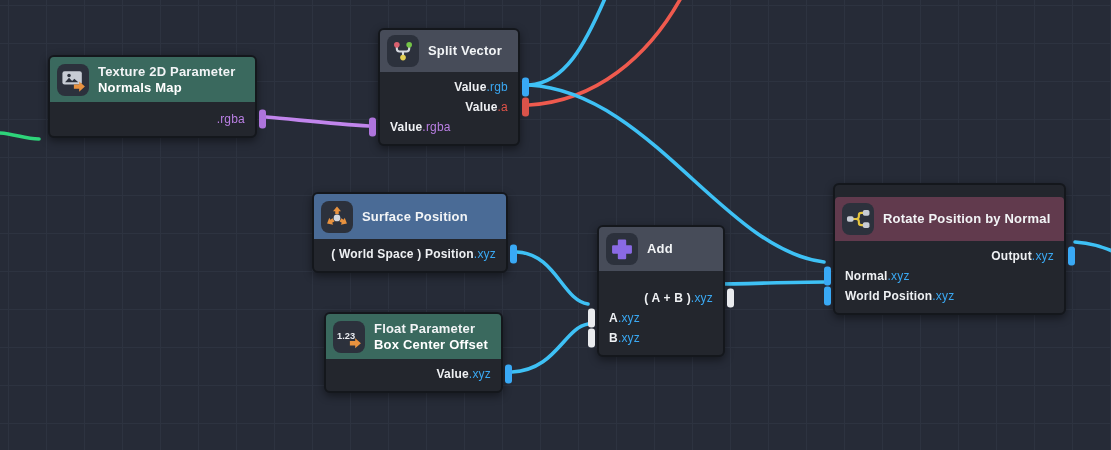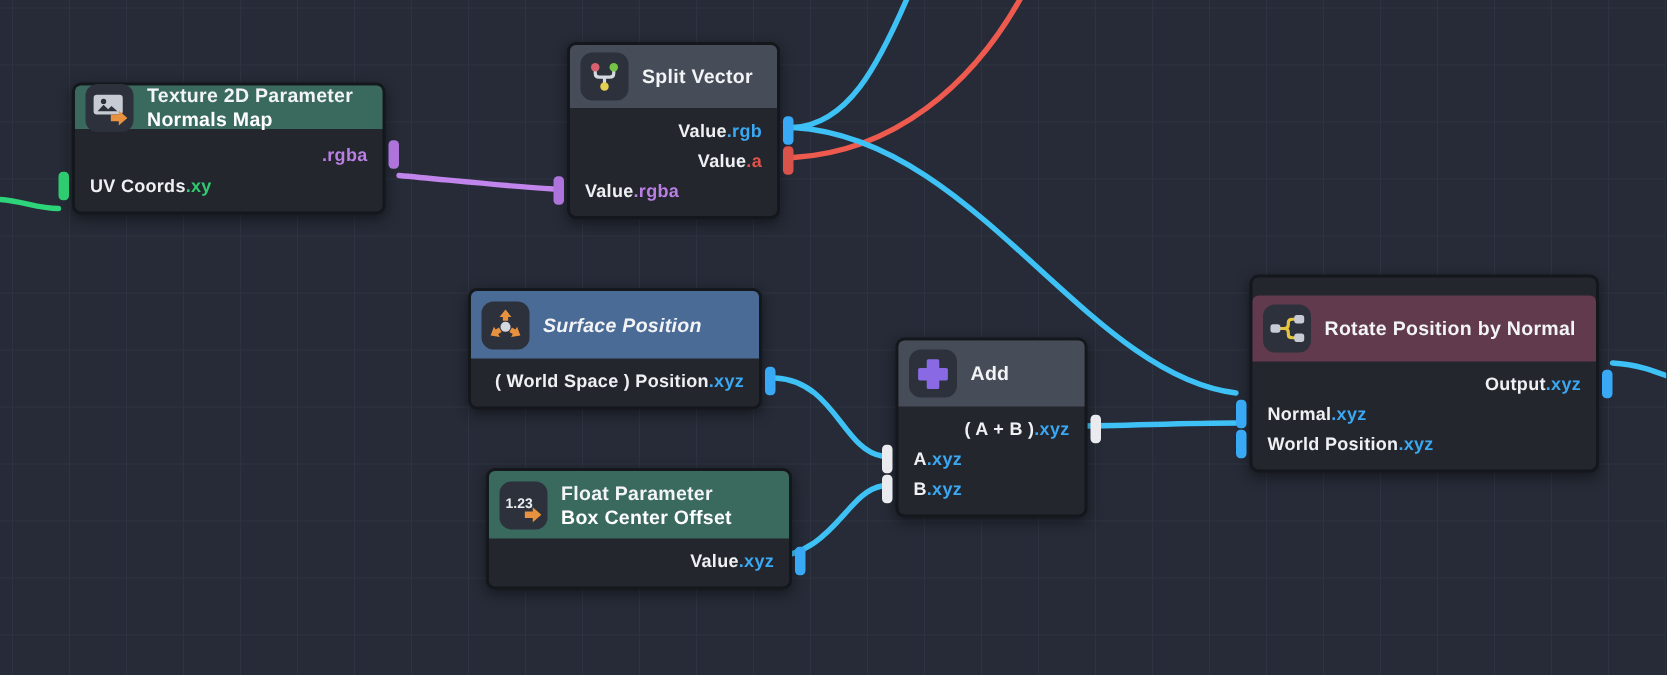--- a/index.html
+++ b/index.html
@@ -77,7 +77,7 @@
   </svg>
 
   <div class="node" style="left:48px;top:55px;width:209px;">
-    <div class="hdr hdr-green" style="height:29px;">
+    <div class="hdr hdr-green" style="height:45px;">
       <div class="icon">
         <svg viewBox="0 0 34 34">
           <rect x="5" y="7" width="22" height="15" rx="2.5" fill="#c7ccd4"></rect>

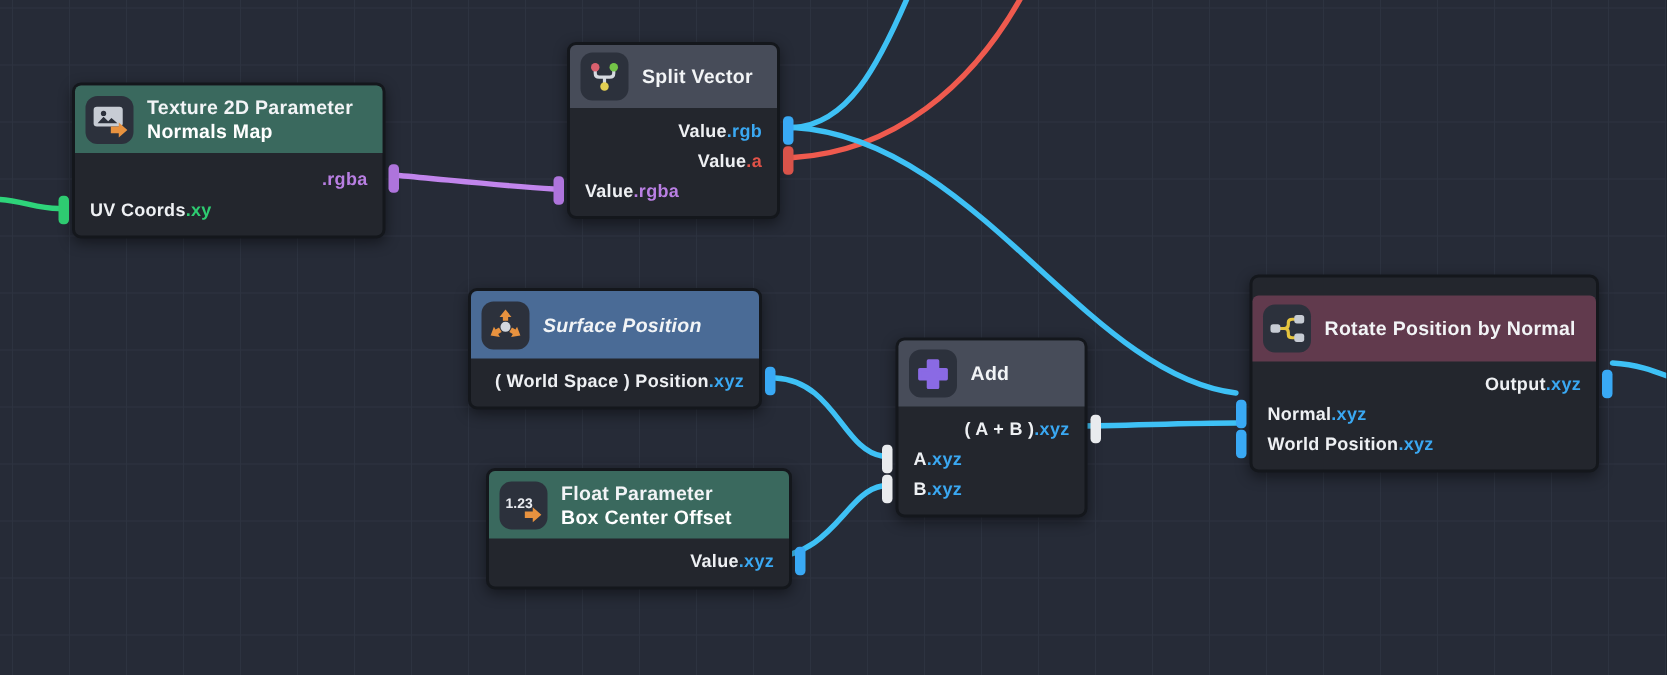--- a/index.html
+++ b/index.html
@@ -46,7 +46,7 @@
   }
   .row.out{justify-content:flex-end;padding-right:10px;}
   .row.in{justify-content:flex-start;padding-left:10px;}
-  .sfx{font-weight:bold;}
+  .sfx{font-weight:normal;}
   .sfx.purple{color:#b97fe3;} .sfx.green{color:#2ecb71;}
   .sfx.blue{color:#3aa8f2;}  .sfx.red{color:#e05248;}
 

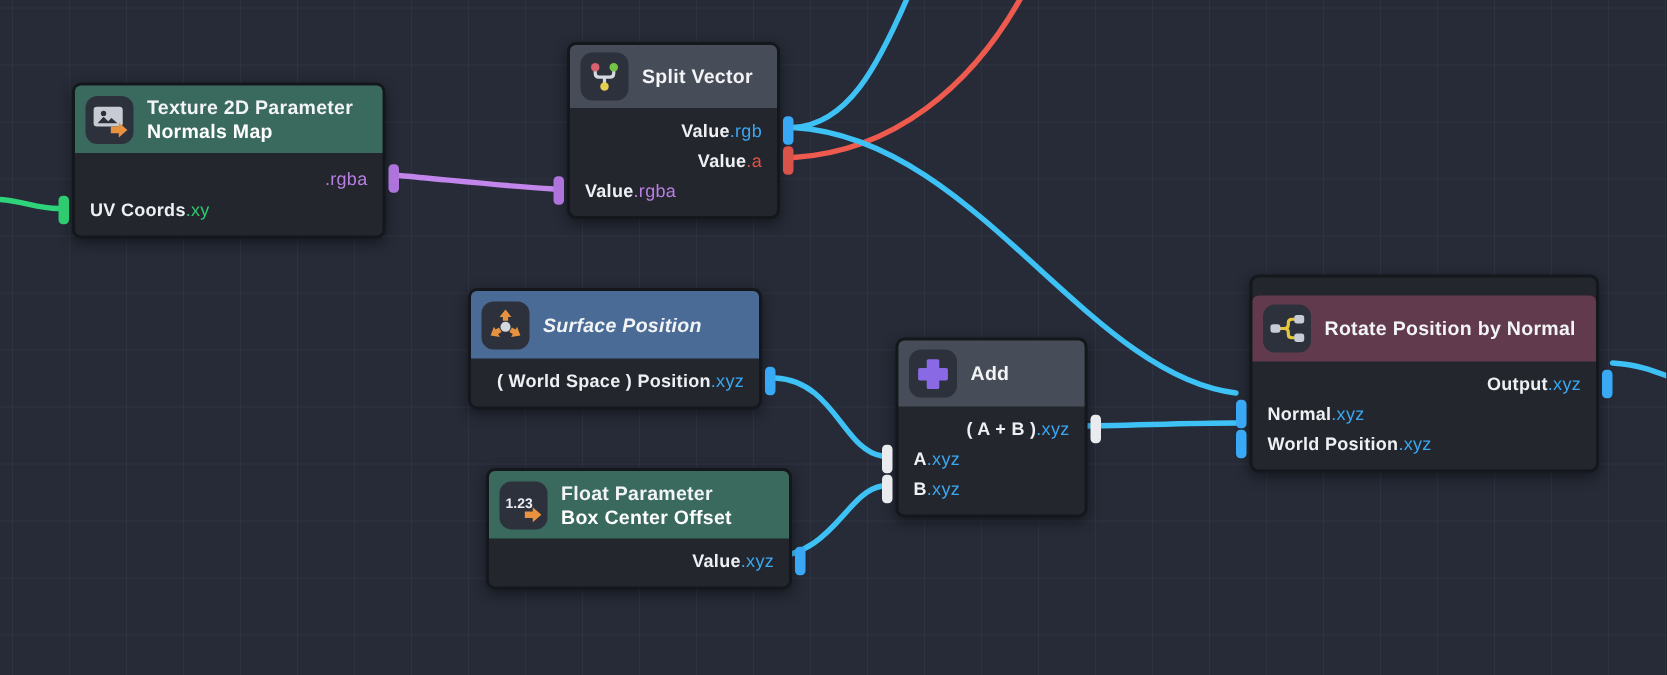--- a/index.html
+++ b/index.html
@@ -96,11 +96,6 @@
           <span class="sfx purple">.rgba</span>
         <span class="port p-purple"></span>
       </div>
-      <div class="row in" style="height:21px;">
-        <span>UV Coords</span>
-          <span class="sfx green">.xy</span>
-        <span class="port p-green"></span>
-      </div>
     </div>
   </div>
 

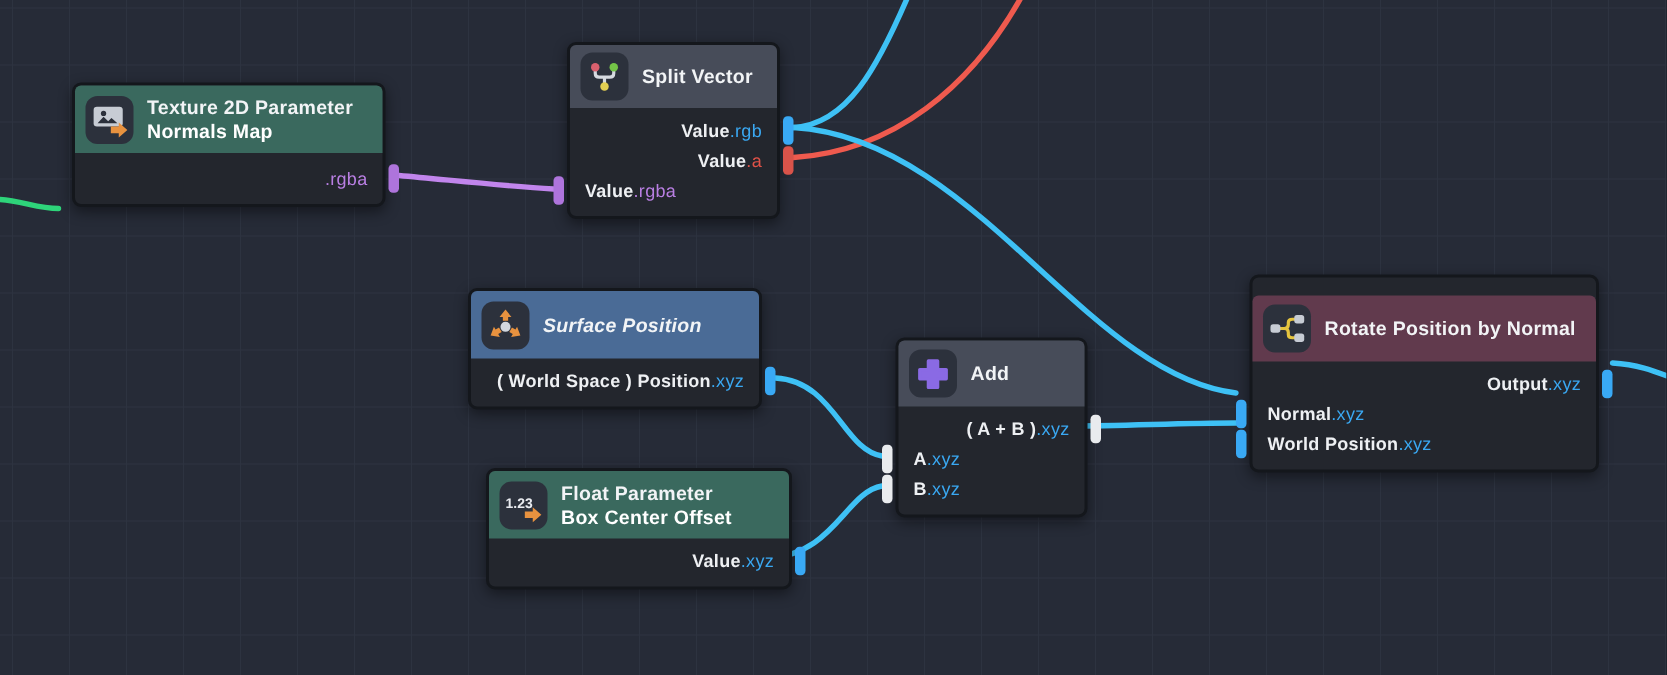--- a/index.html
+++ b/index.html
@@ -28,7 +28,7 @@
   }
   .hdr-green{background:#3a695e;}
   .hdr-gray{background:#474c59;}
-  .hdr-blue{background:#4a6b96;font-style:italic;}
+  .hdr-blue{background:#4a6b96;}
   .hdr-maroon{background:#613a4d;margin-top:12px;}
   .icon{
     flex:0 0 auto;width:32px;height:32px;border-radius:8px;

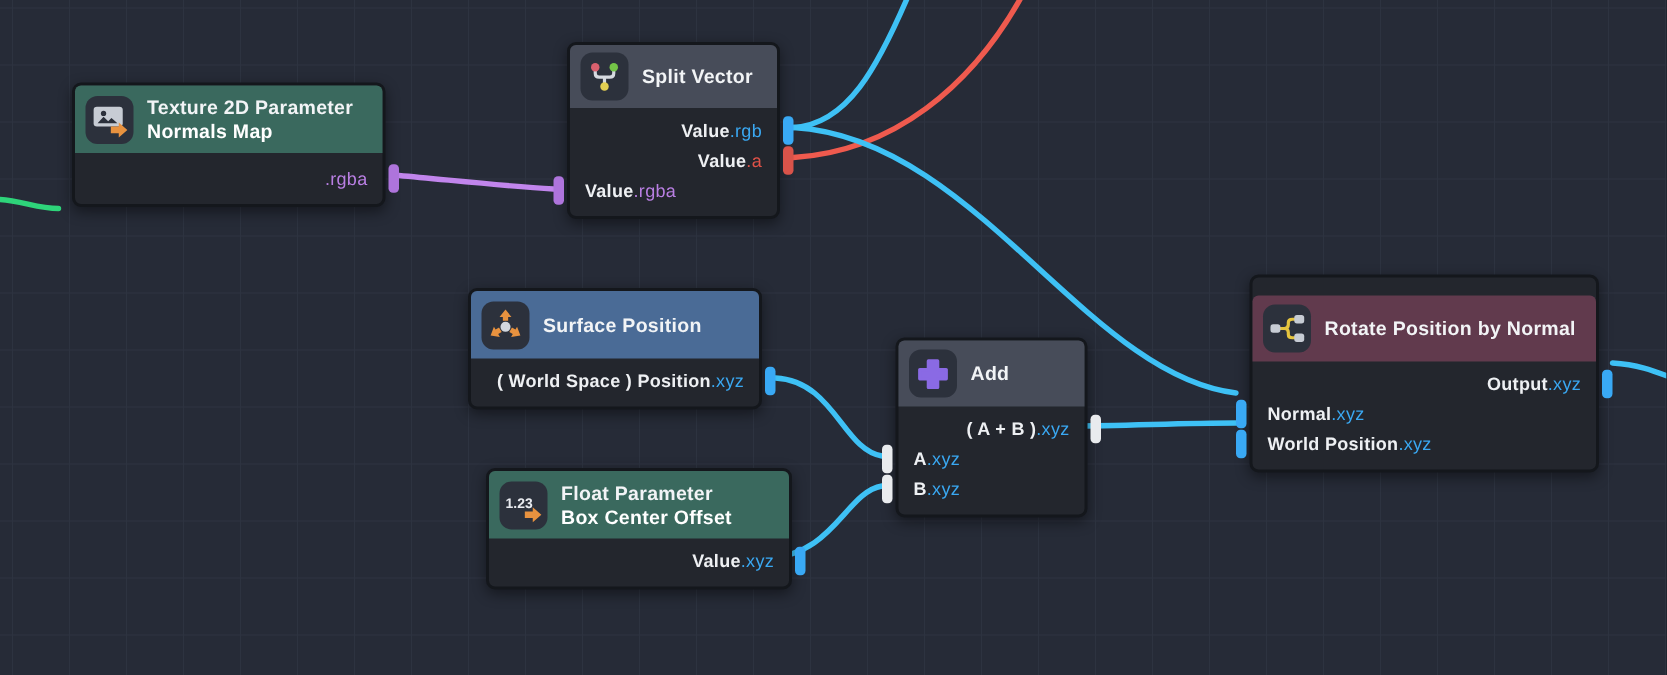--- a/index.html
+++ b/index.html
@@ -168,7 +168,7 @@
         <span class="title">Add</span>
       </div>
     </div>
-    <div class="body" style="padding-top:5px;">
+    <div class="body" style="padding-top:17px;">
       <div class="row out">
         <span>( A + B )</span>
           <span class="sfx blue">.xyz</span>

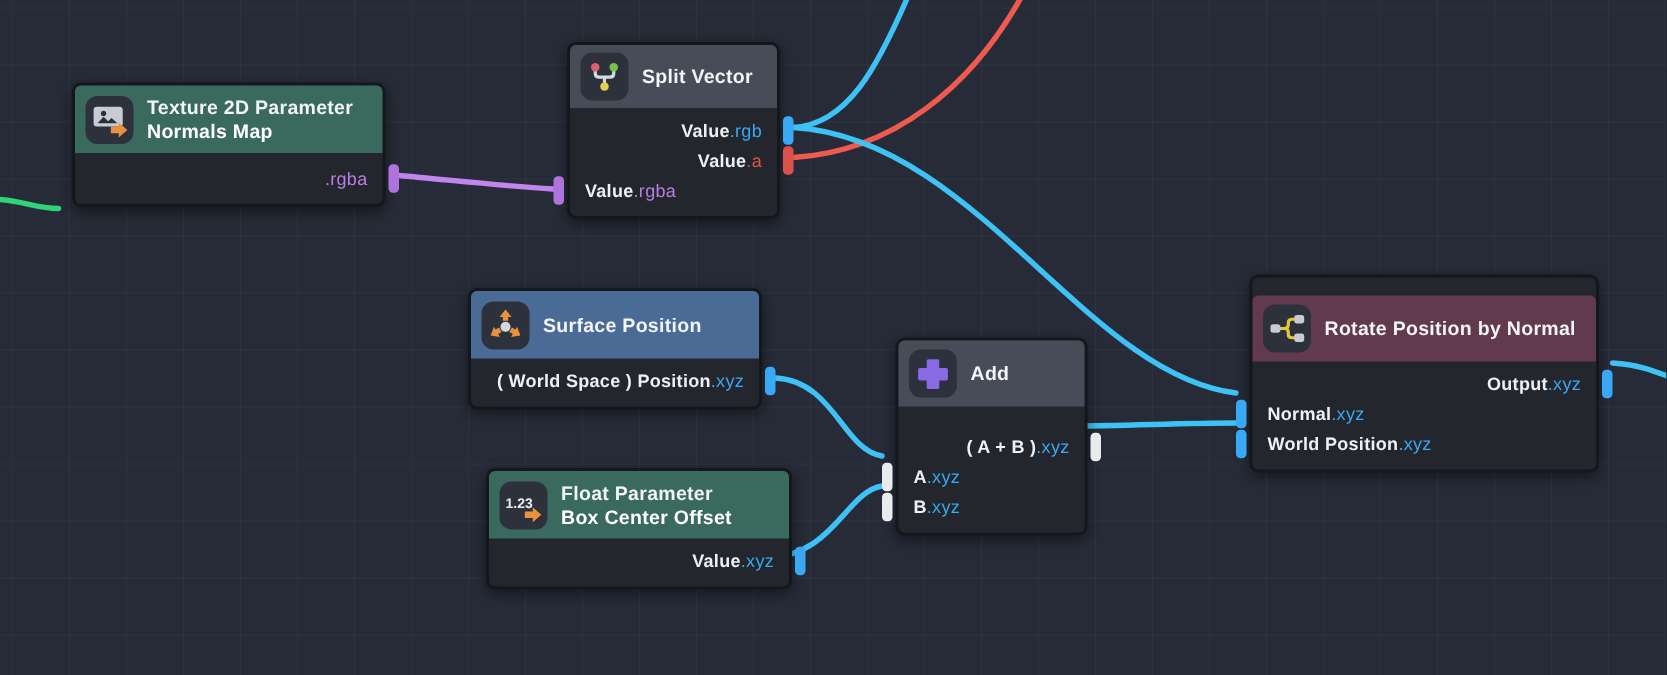--- a/index.html
+++ b/index.html
@@ -187,7 +187,7 @@
     </div>
   </div>
 
-  <div class="node" style="left:324px;top:312px;width:204px;">
+  <div class="node" style="left:324px;top:312px;width:179px;">
     <div class="hdr hdr-green" style="height:45px;">
       <div class="icon">
         <svg viewBox="0 0 34 34">

